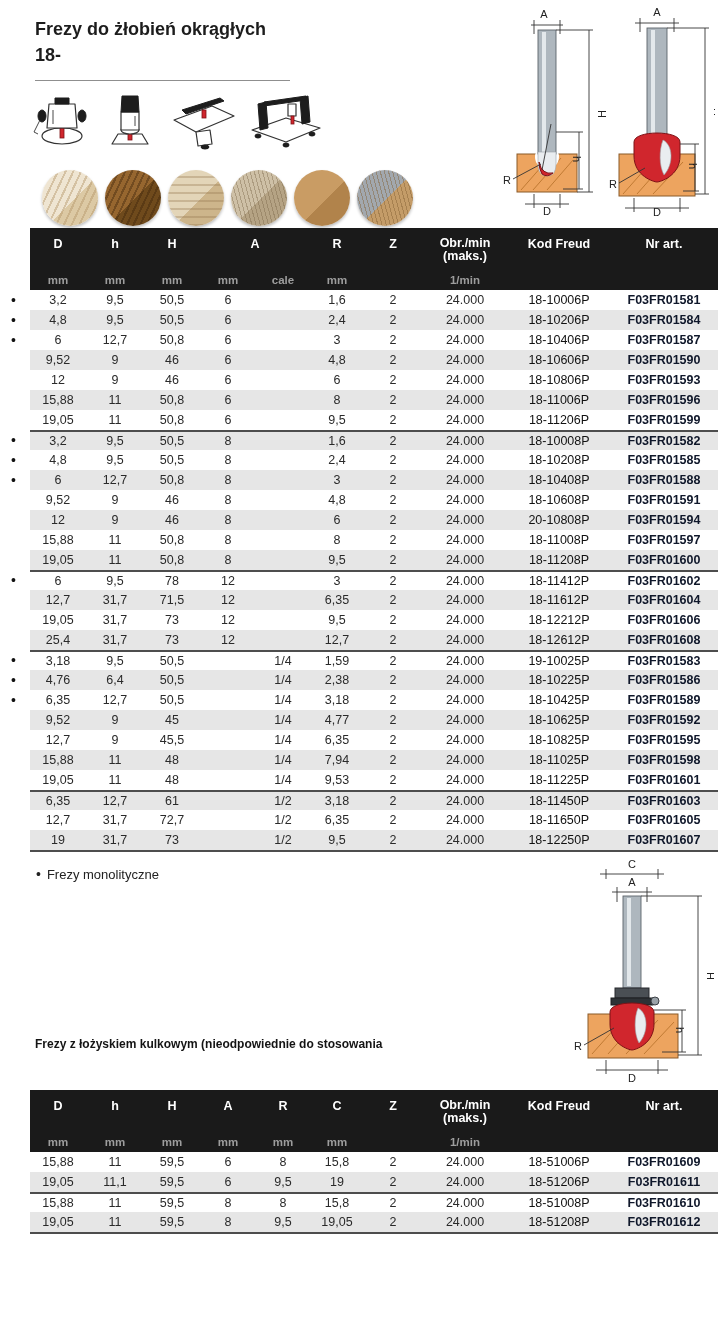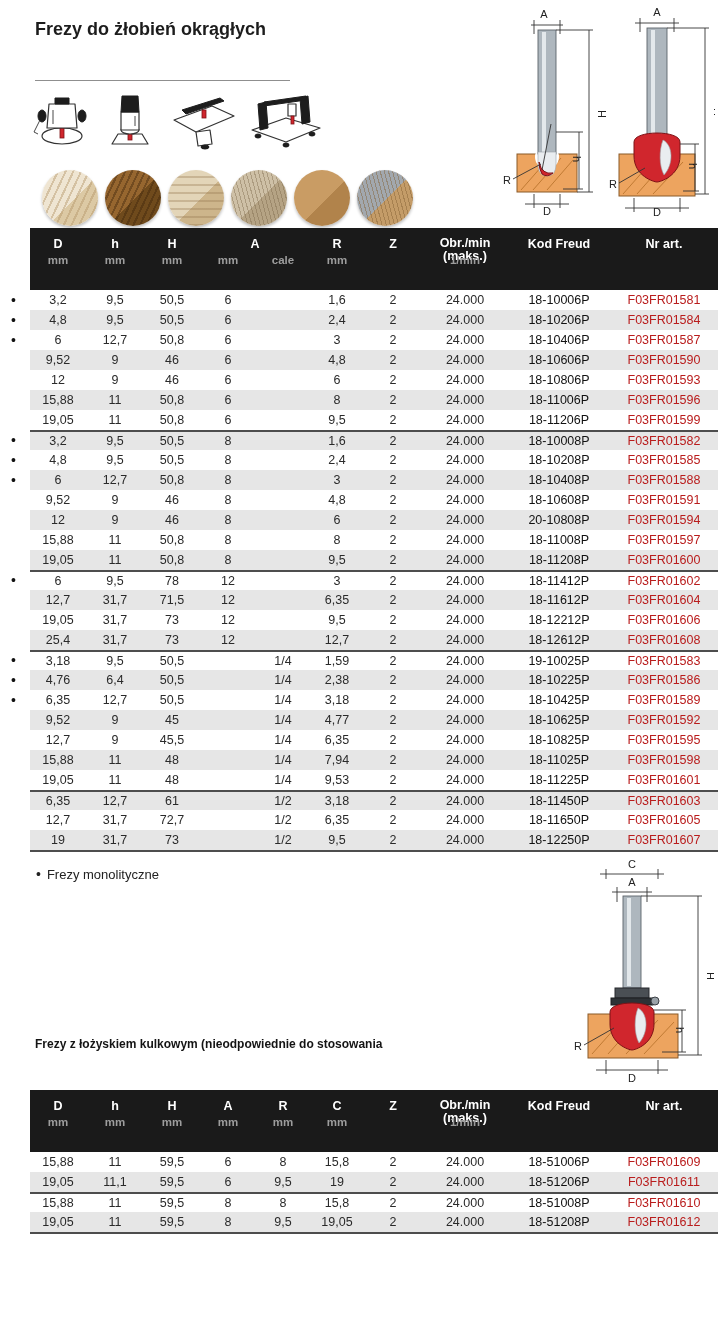--- a/index.html
+++ b/index.html
@@ -93,6 +93,7 @@
 
   <div class="title">
     <div>Frezy do żłobień okrągłych</div>
+    <div>18-</div>
   </div>
   <div class="rule"></div>
 

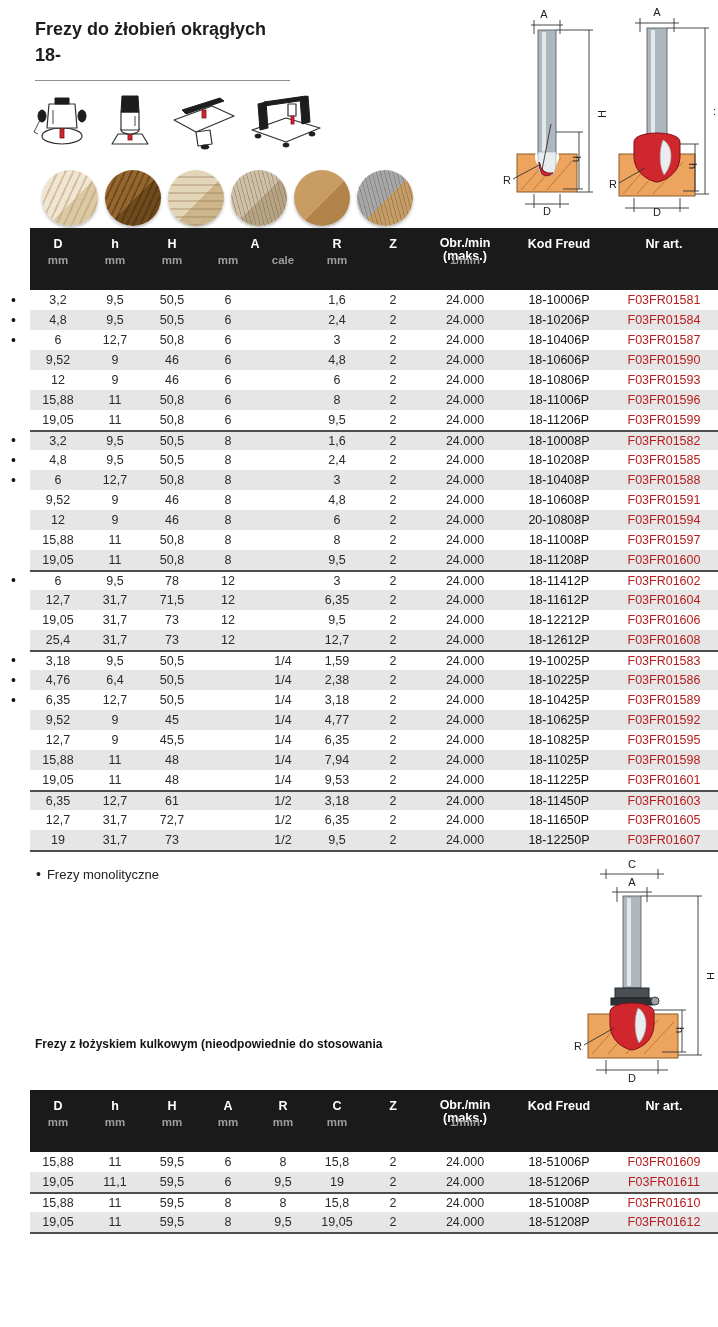--- a/index.html
+++ b/index.html
@@ -46,7 +46,7 @@
   .hc,.hu{position:relative;z-index:1;display:flex;justify-content:center;box-sizing:border-box;}
   .hc{color:#fff;font-weight:bold;font-size:12.5px;align-items:flex-start;padding-top:9px;grid-row:1;}
   .hc.two{flex-direction:column;align-items:center;line-height:13px;}
-  .hu{color:#9d9d9d;font-weight:bold;font-size:11.5px;align-items:flex-end;padding-bottom:24px;grid-row:2;}
+  .hu{color:#9d9d9d;font-weight:bold;font-size:11.5px;align-items:flex-end;padding-bottom:4px;grid-row:2;}
   .gc2{grid-column:2}.gc3{grid-column:3}.gc4{grid-column:4}.gc5{grid-column:5}
   .gc6{grid-column:6}.gc7{grid-column:7}.gc8{grid-column:8}.gc9{grid-column:9}
   .gc10{grid-column:10}.gc11{grid-column:11}

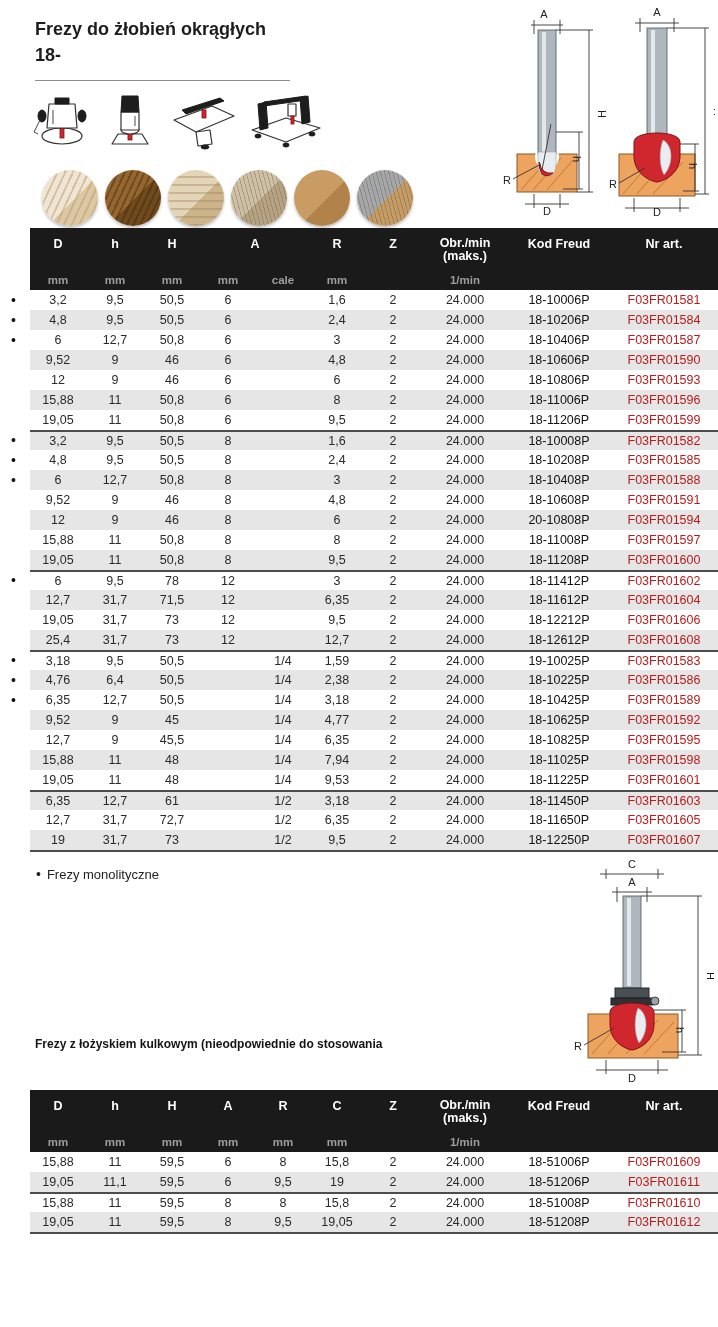--- a/index.html
+++ b/index.html
@@ -60,7 +60,7 @@
   .alt .c{background:#e6e6e6;}
   .sep .c{border-top:2px solid #4d4d4d;}
   .c8{font-weight:normal;color:#111;}
-  .c9{color:#b91c1c;}
+  .c9{color:#0f172a;font-weight:bold;}
   .gut{display:flex;align-items:center;justify-content:flex-end;padding-right:14px;
        box-sizing:border-box;font-size:14px;color:#111;height:100%;}
   .bottomline{margin-left:30px;height:2px;background:#4d4d4d;}

